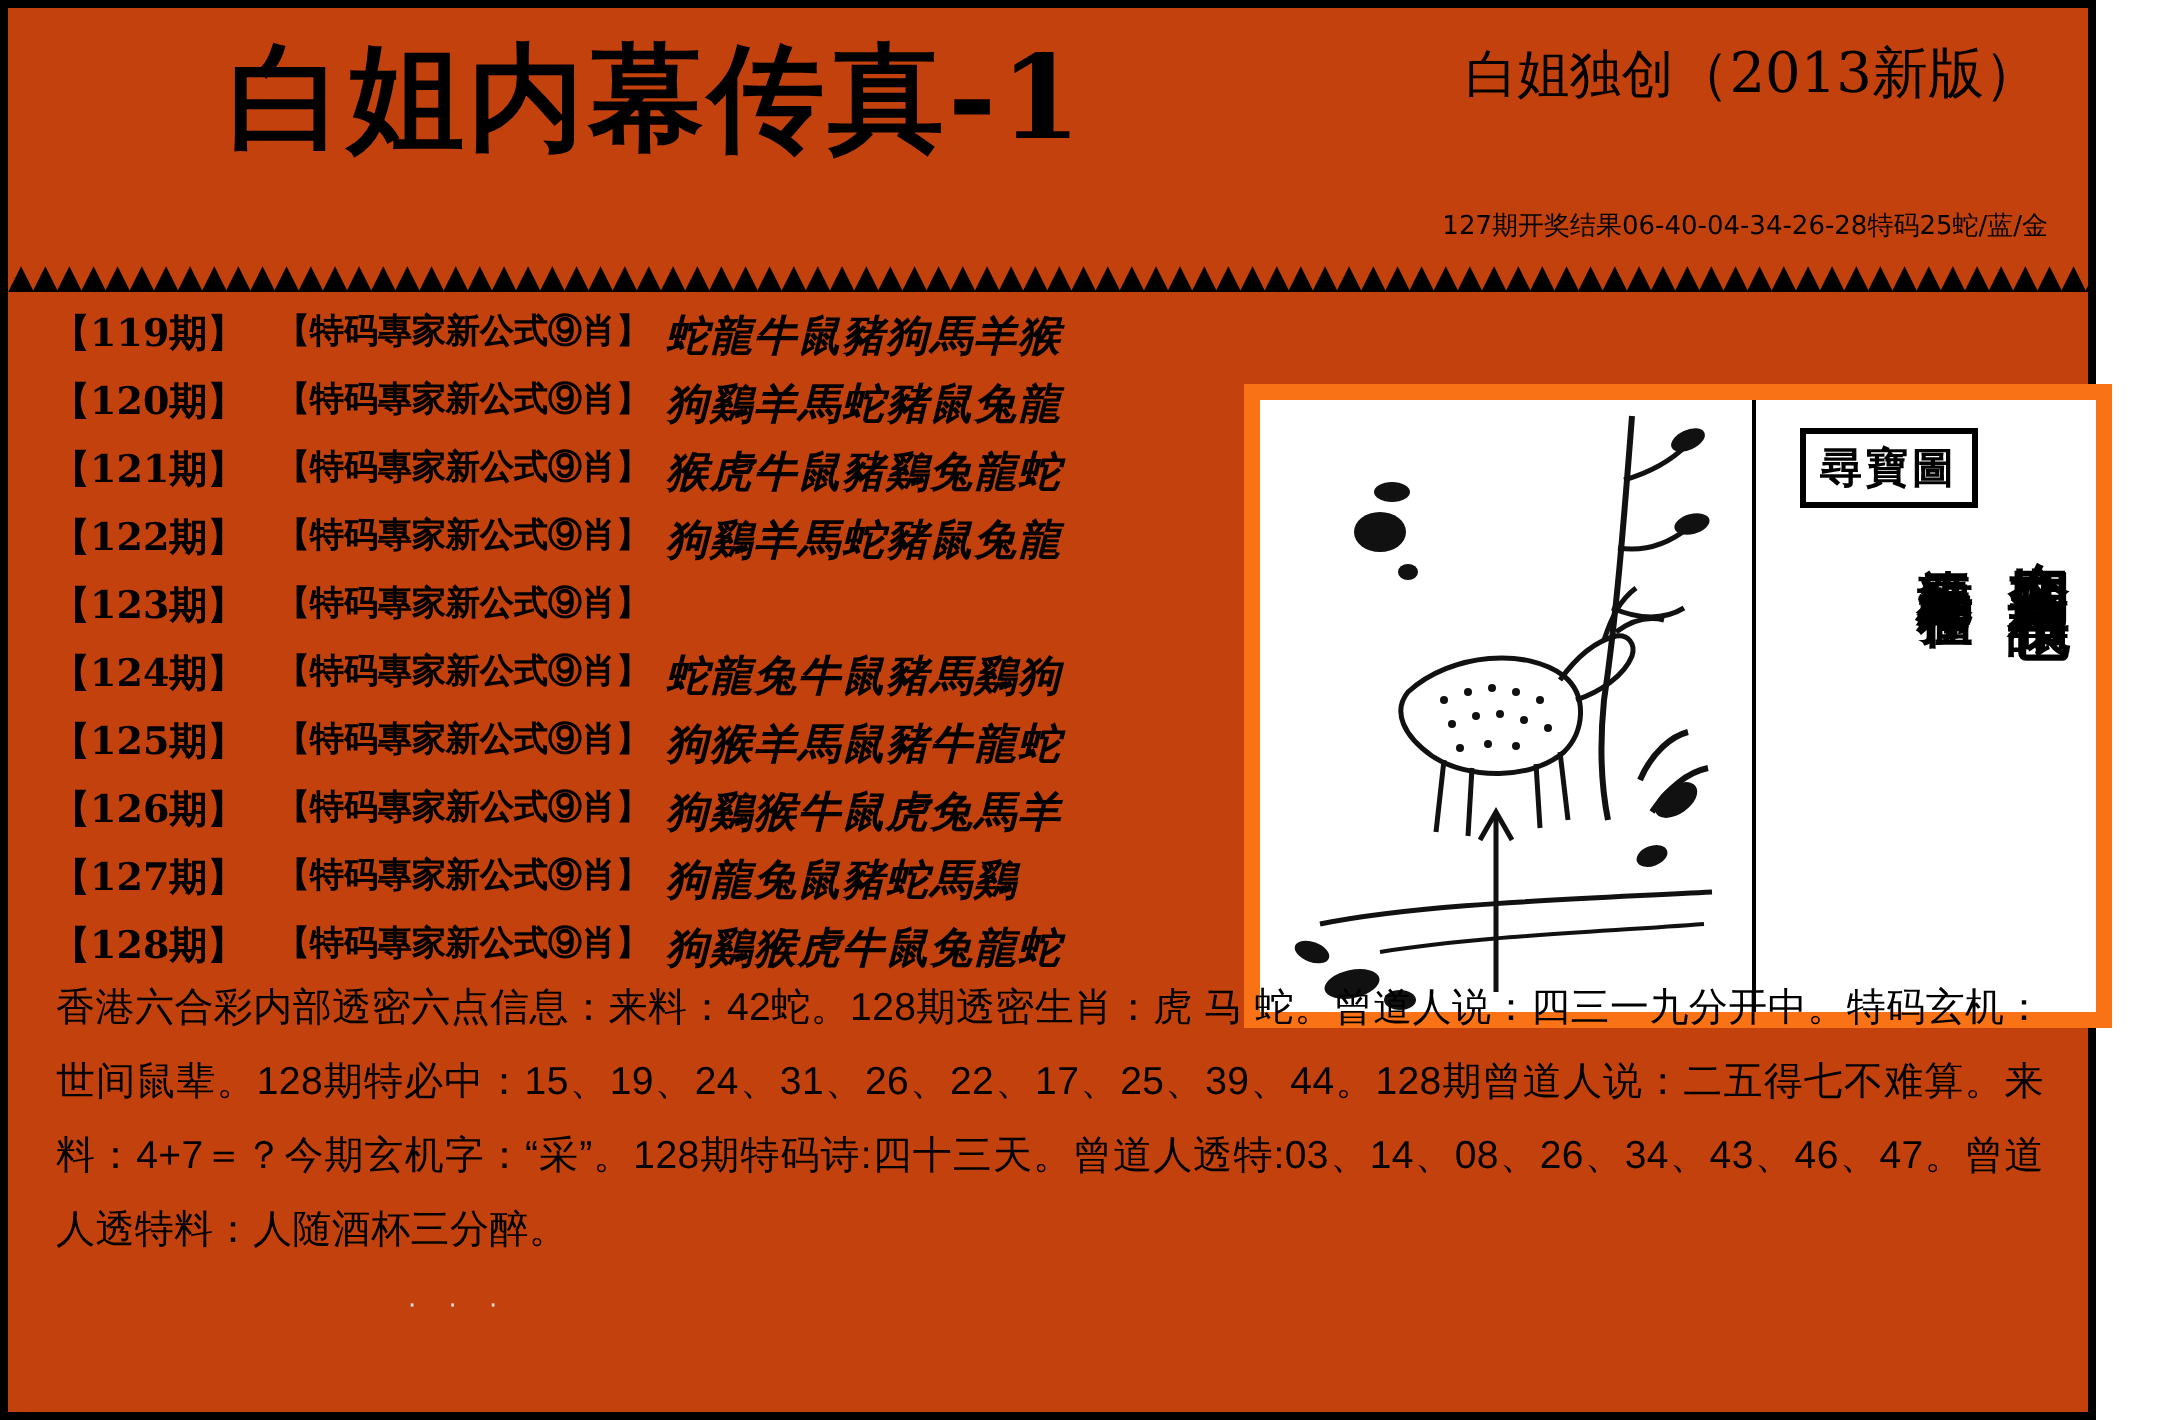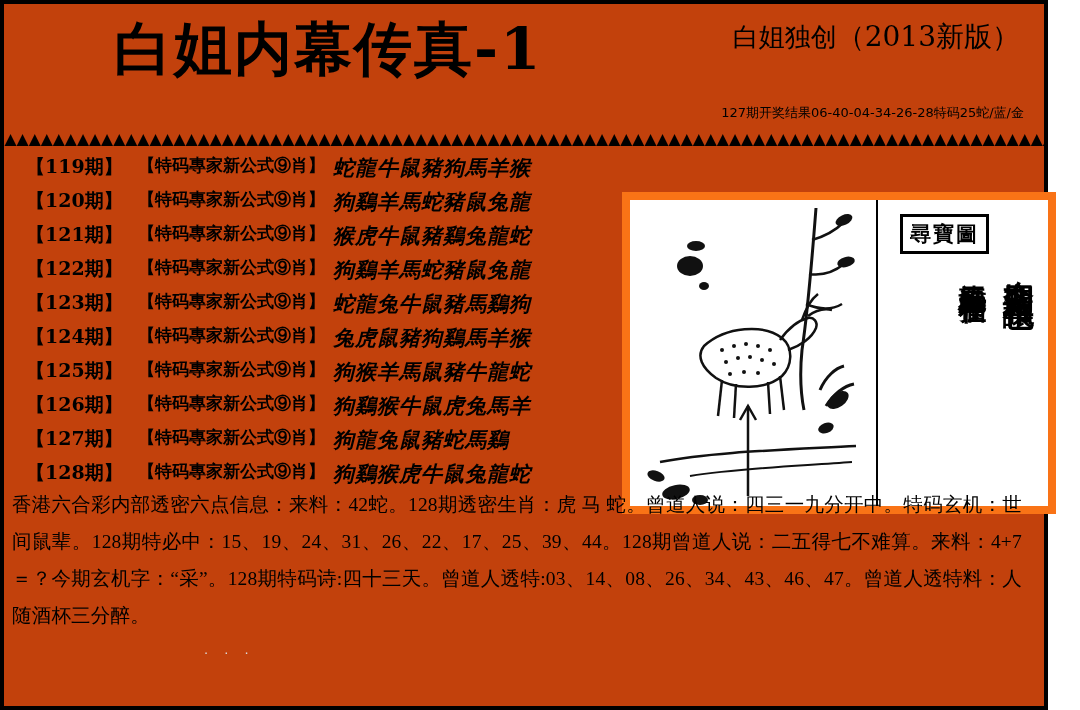--- a/index.html
+++ b/index.html
@@ -251,7 +251,6 @@
         <div class="list-row">
           <span class="period-tag">【123期】</span>
           <span class="formula">【特码專家新公式⑨肖】</span>
-          <span class="zodiacs">蛇龍兔牛鼠豬馬鷄狗</span>
         </div>
         <div class="list-row">
           <span class="period-tag">【124期】</span>

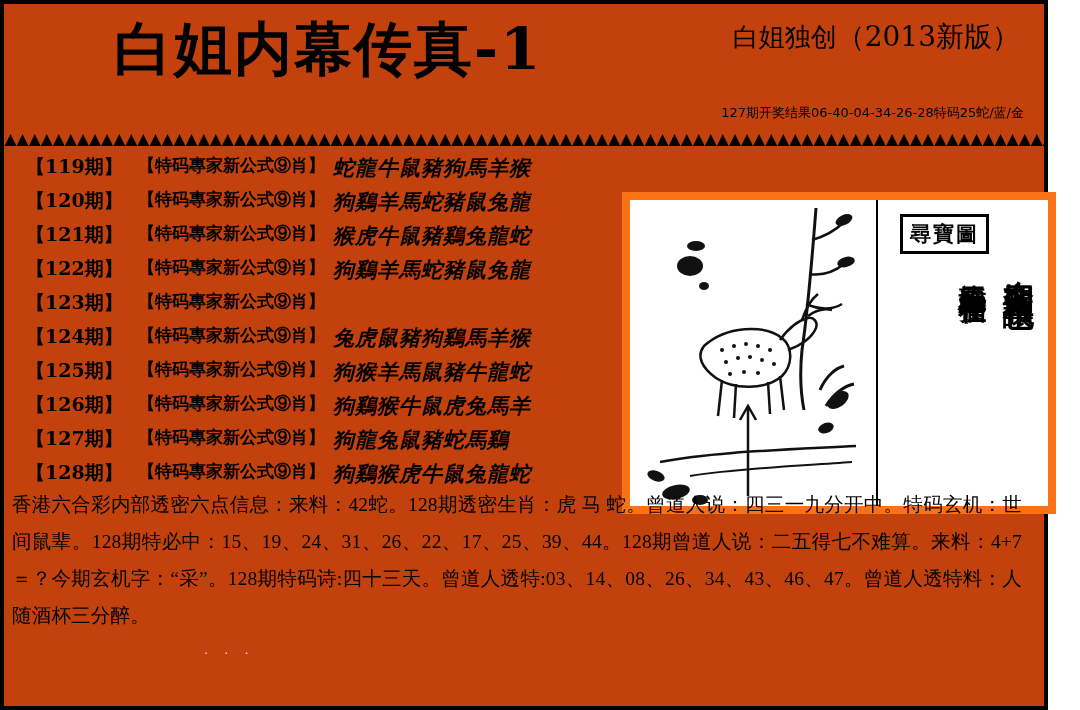--- a/index.html
+++ b/index.html
@@ -255,7 +255,7 @@
         <div class="list-row">
           <span class="period-tag">【124期】</span>
           <span class="formula">【特码專家新公式⑨肖】</span>
-          <span class="zodiacs">兔虎鼠豬狗鷄馬羊猴</span>
+          <span class="zodiacs">蛇龍兔牛鼠豬馬鷄狗</span>
         </div>
         <div class="list-row">
           <span class="period-tag">【125期】</span>

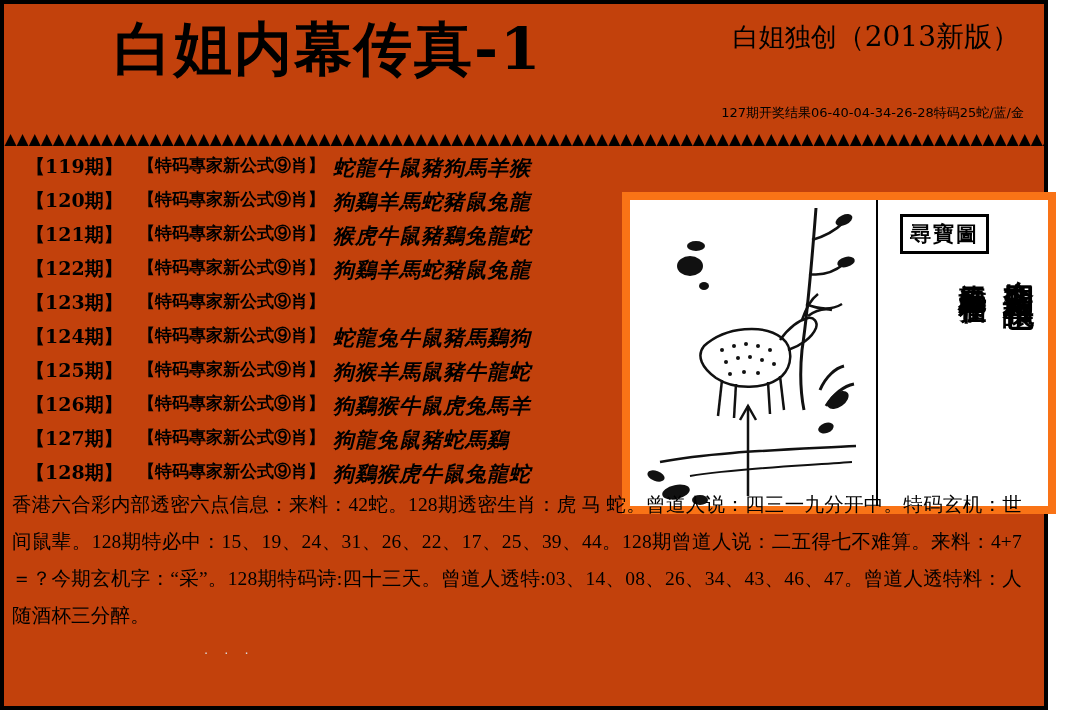--- a/index.html
+++ b/index.html
@@ -192,10 +192,10 @@
   
   .paragraph {
     position: absolute;
-    left: 8px;
+    left: 24px;
     right: 22px;
     top: 340px;
-    font-family: Liberation Serif, serif;
+    font-family: Liberation Sans, sans-serif;
     font-size: 19.5px;
     line-height: 37px;
     text-align: justify;

